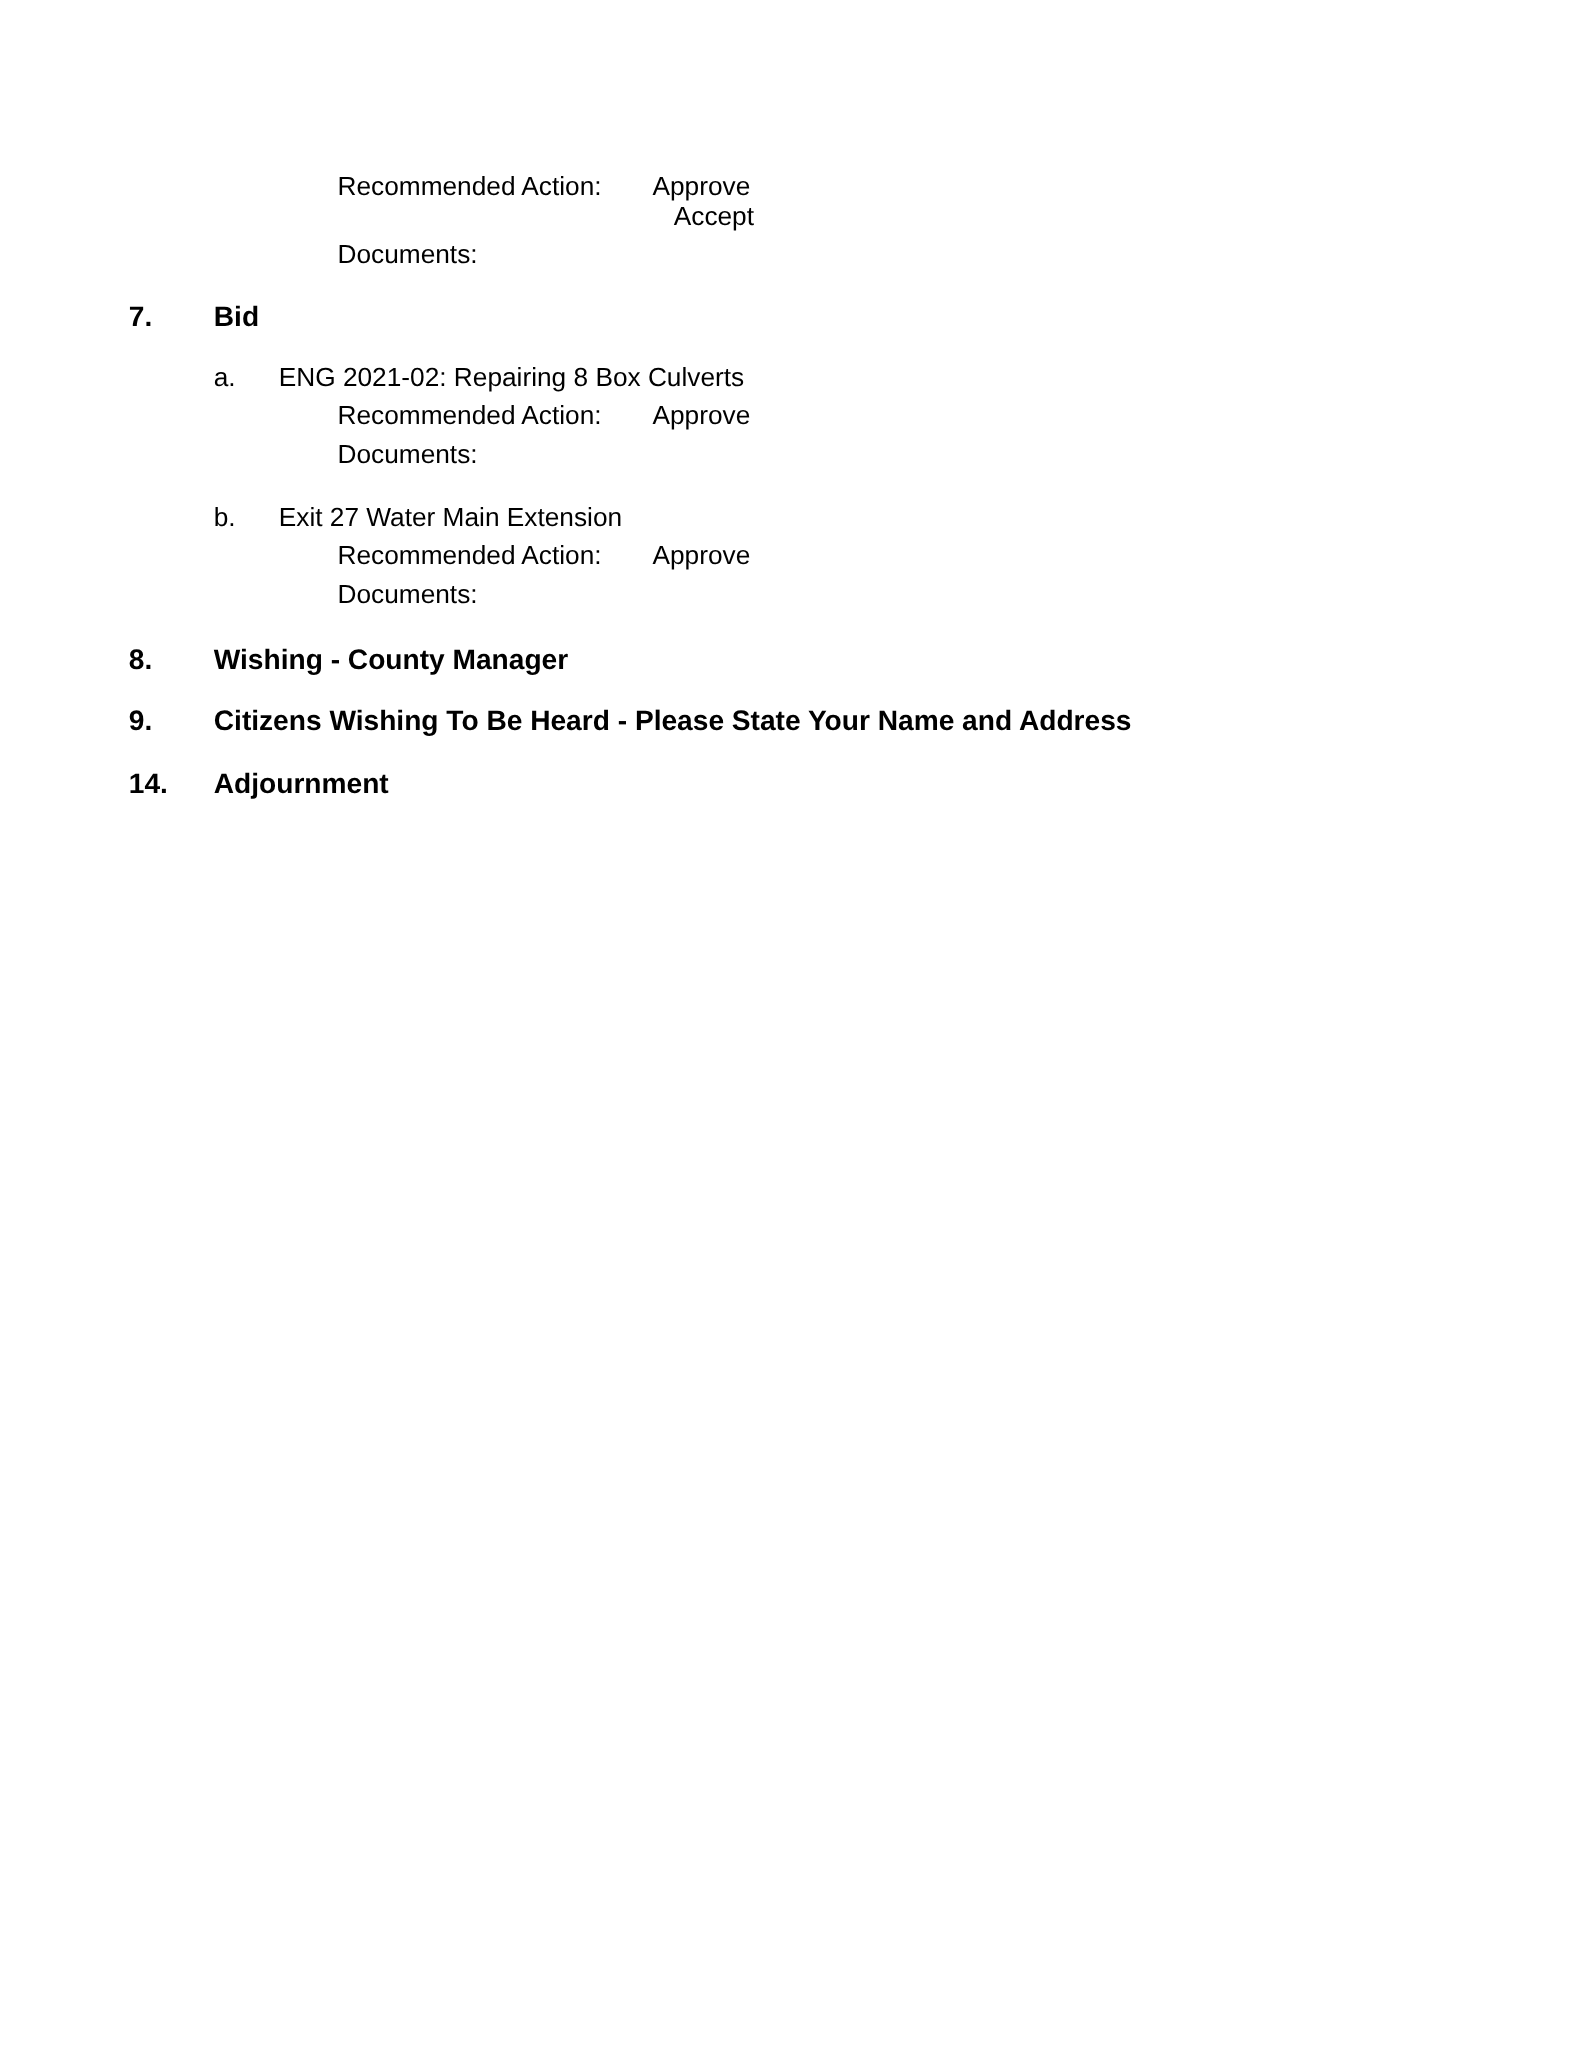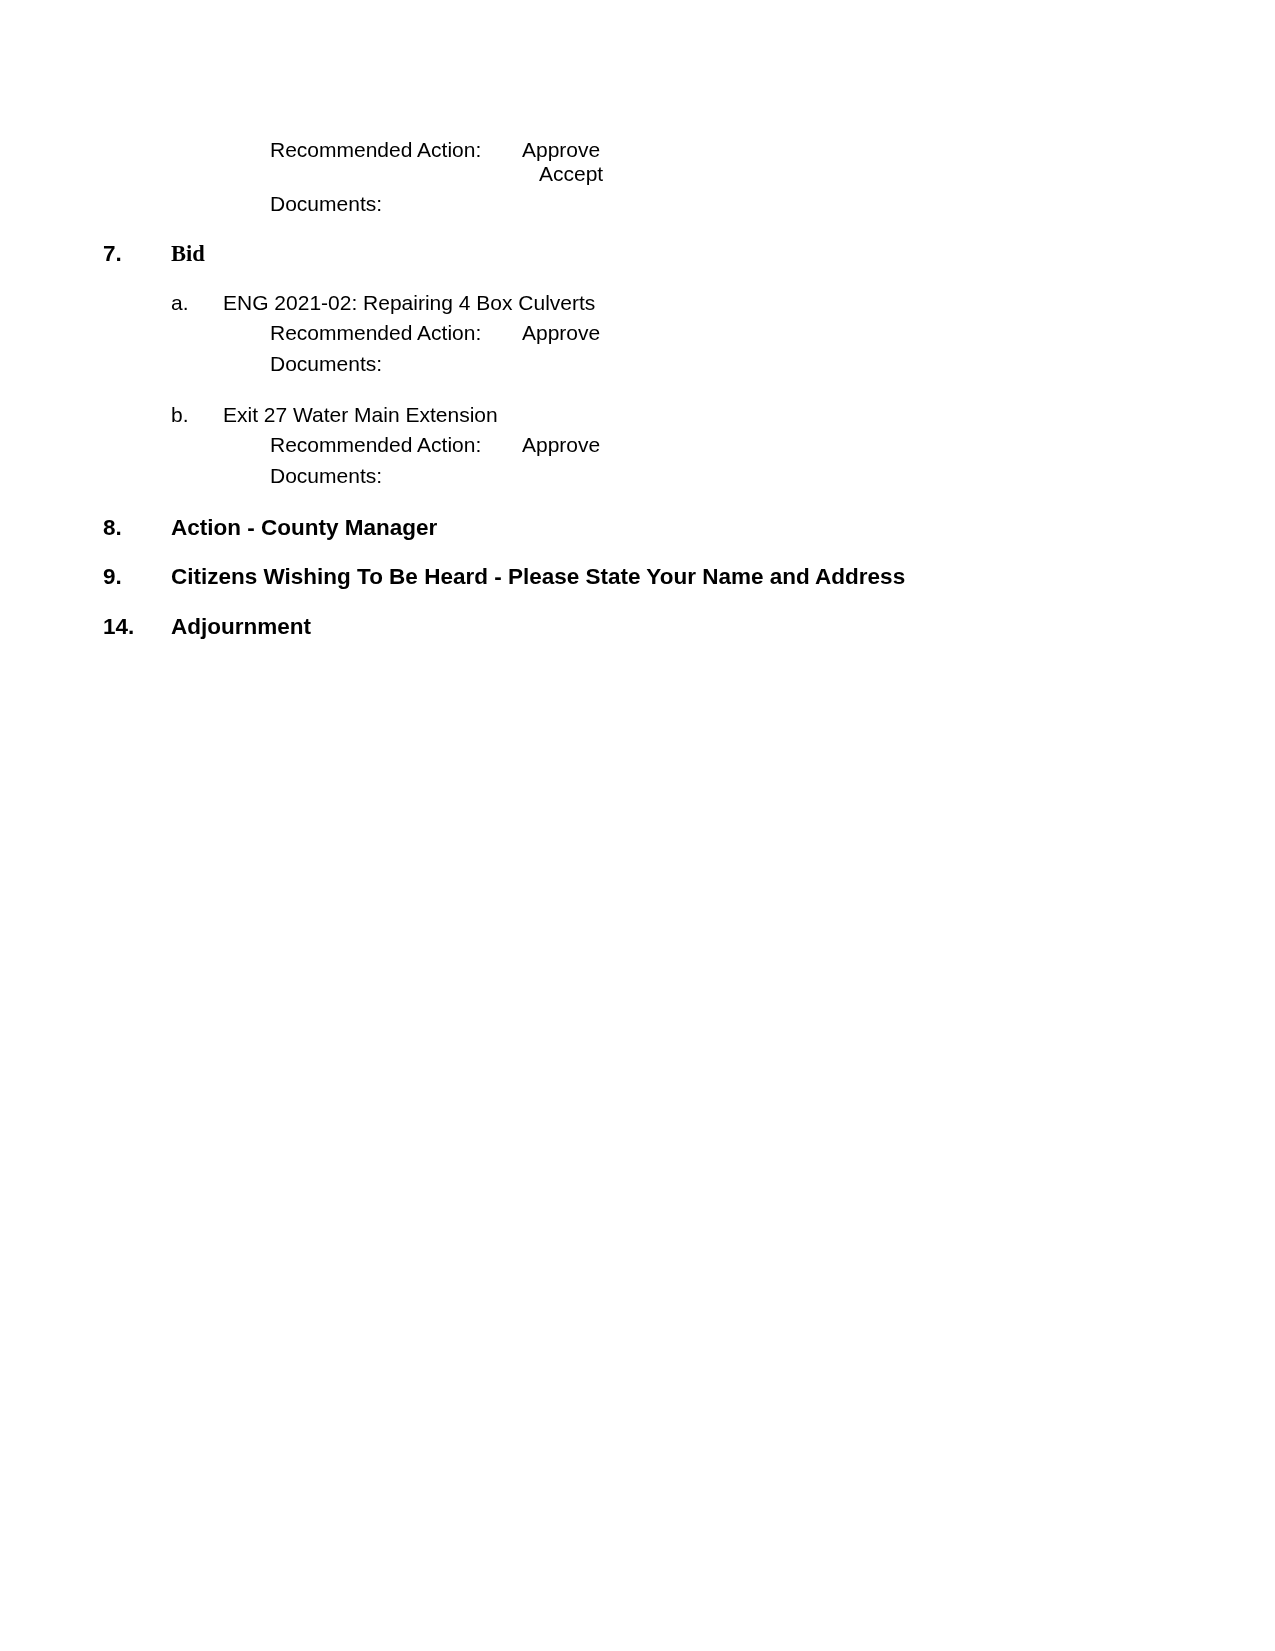--- a/index.html
+++ b/index.html
@@ -20,7 +20,7 @@
 
 <div>
   <span class="h" style="left:103px; top:241px;">7.</span>
-  <span class="h" style="left:171px; top:241px;font-family:Liberation Serif, serif;">Bid</span>
+  <span class="h" style="left:171px; top:241px;">Bid</span>
 
   <div>
     <span class="t" style="left:171px; top:291px;">a.</span>

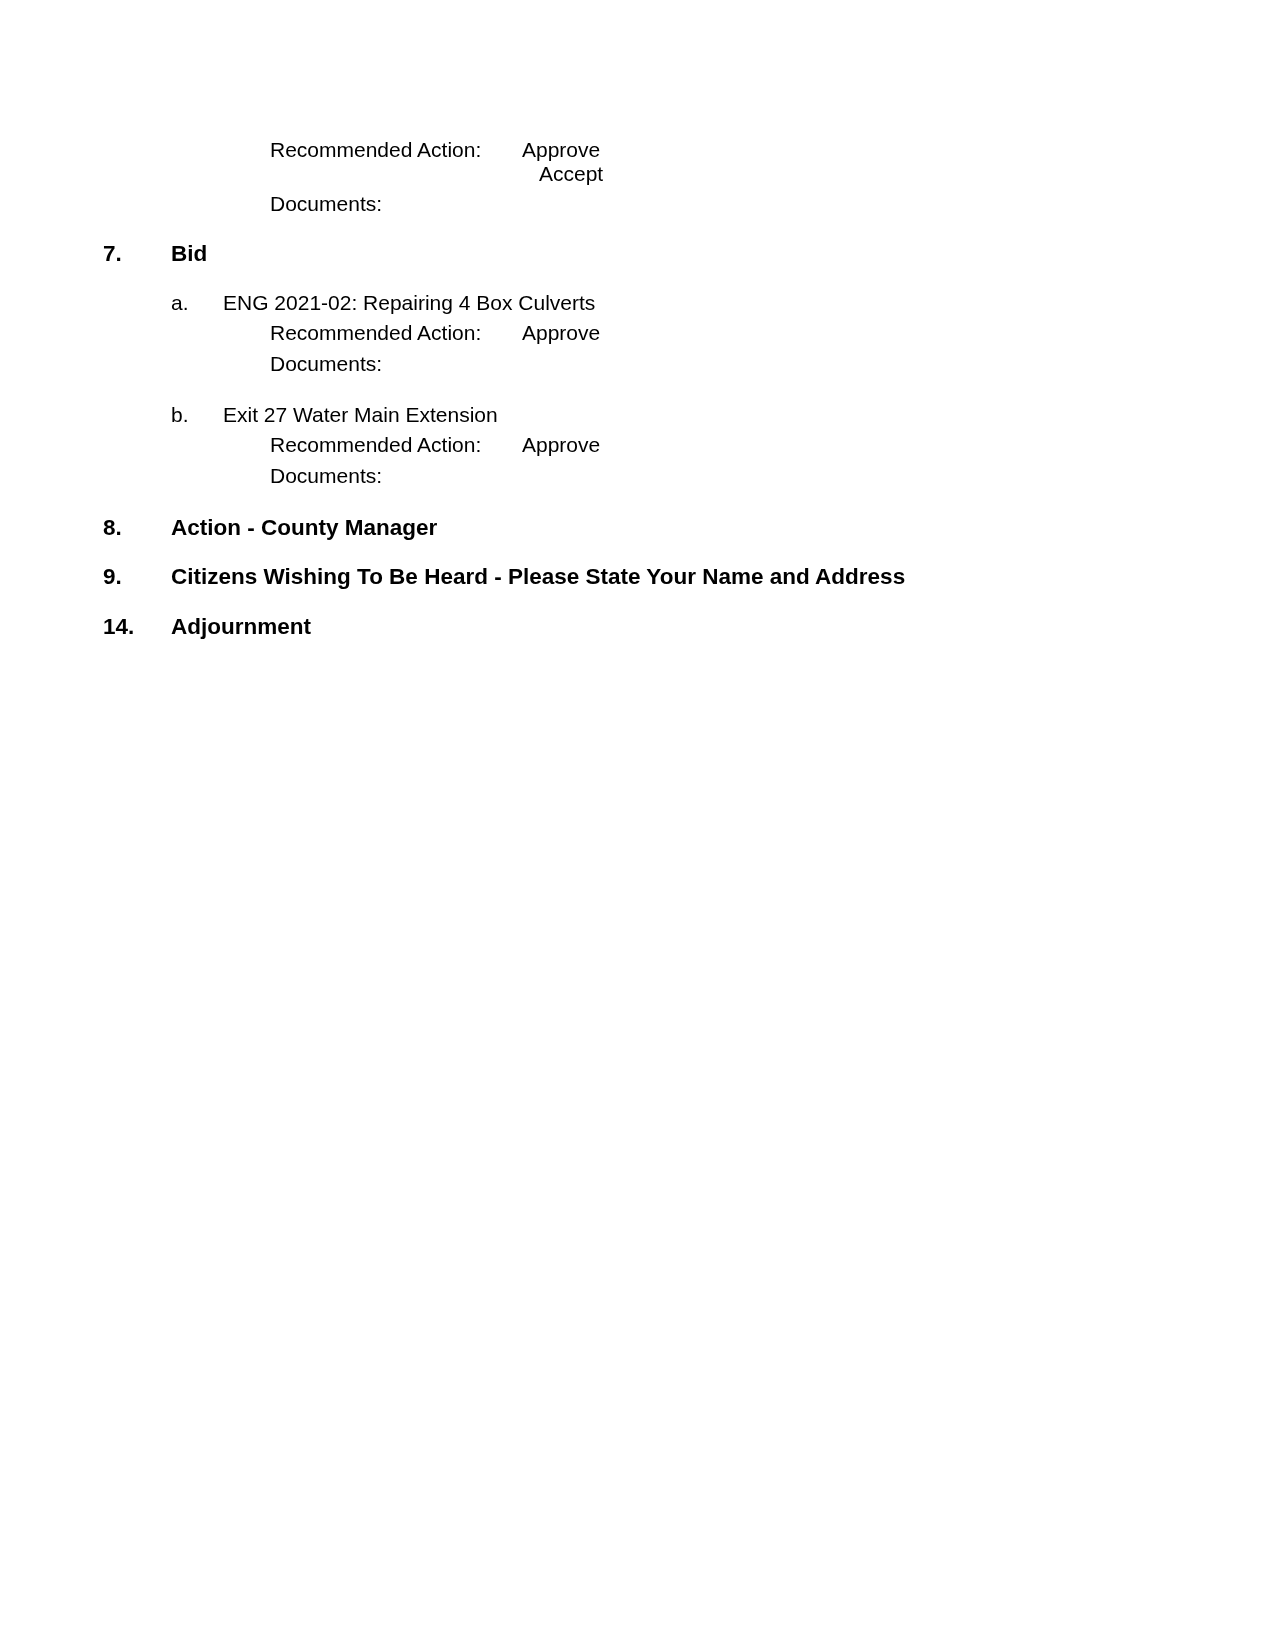--- a/index.html
+++ b/index.html
@@ -24,7 +24,7 @@
 
   <div>
     <span class="t" style="left:171px; top:291px;">a.</span>
-    <span class="t" style="left:223px; top:291px;">ENG 2021-02: Repairing 4 Box Culverts</span>
+    <span class="t" style="left:223px; top:291px;">ENG 2021-02: Repairing 8 Box Culverts</span>
     <span class="t" style="left:270px; top:321px;">Recommended Action:</span>
     <span class="t" style="left:522px; top:321px;">Approve</span>
     <span class="t" style="left:270px; top:352px;">Documents:</span>

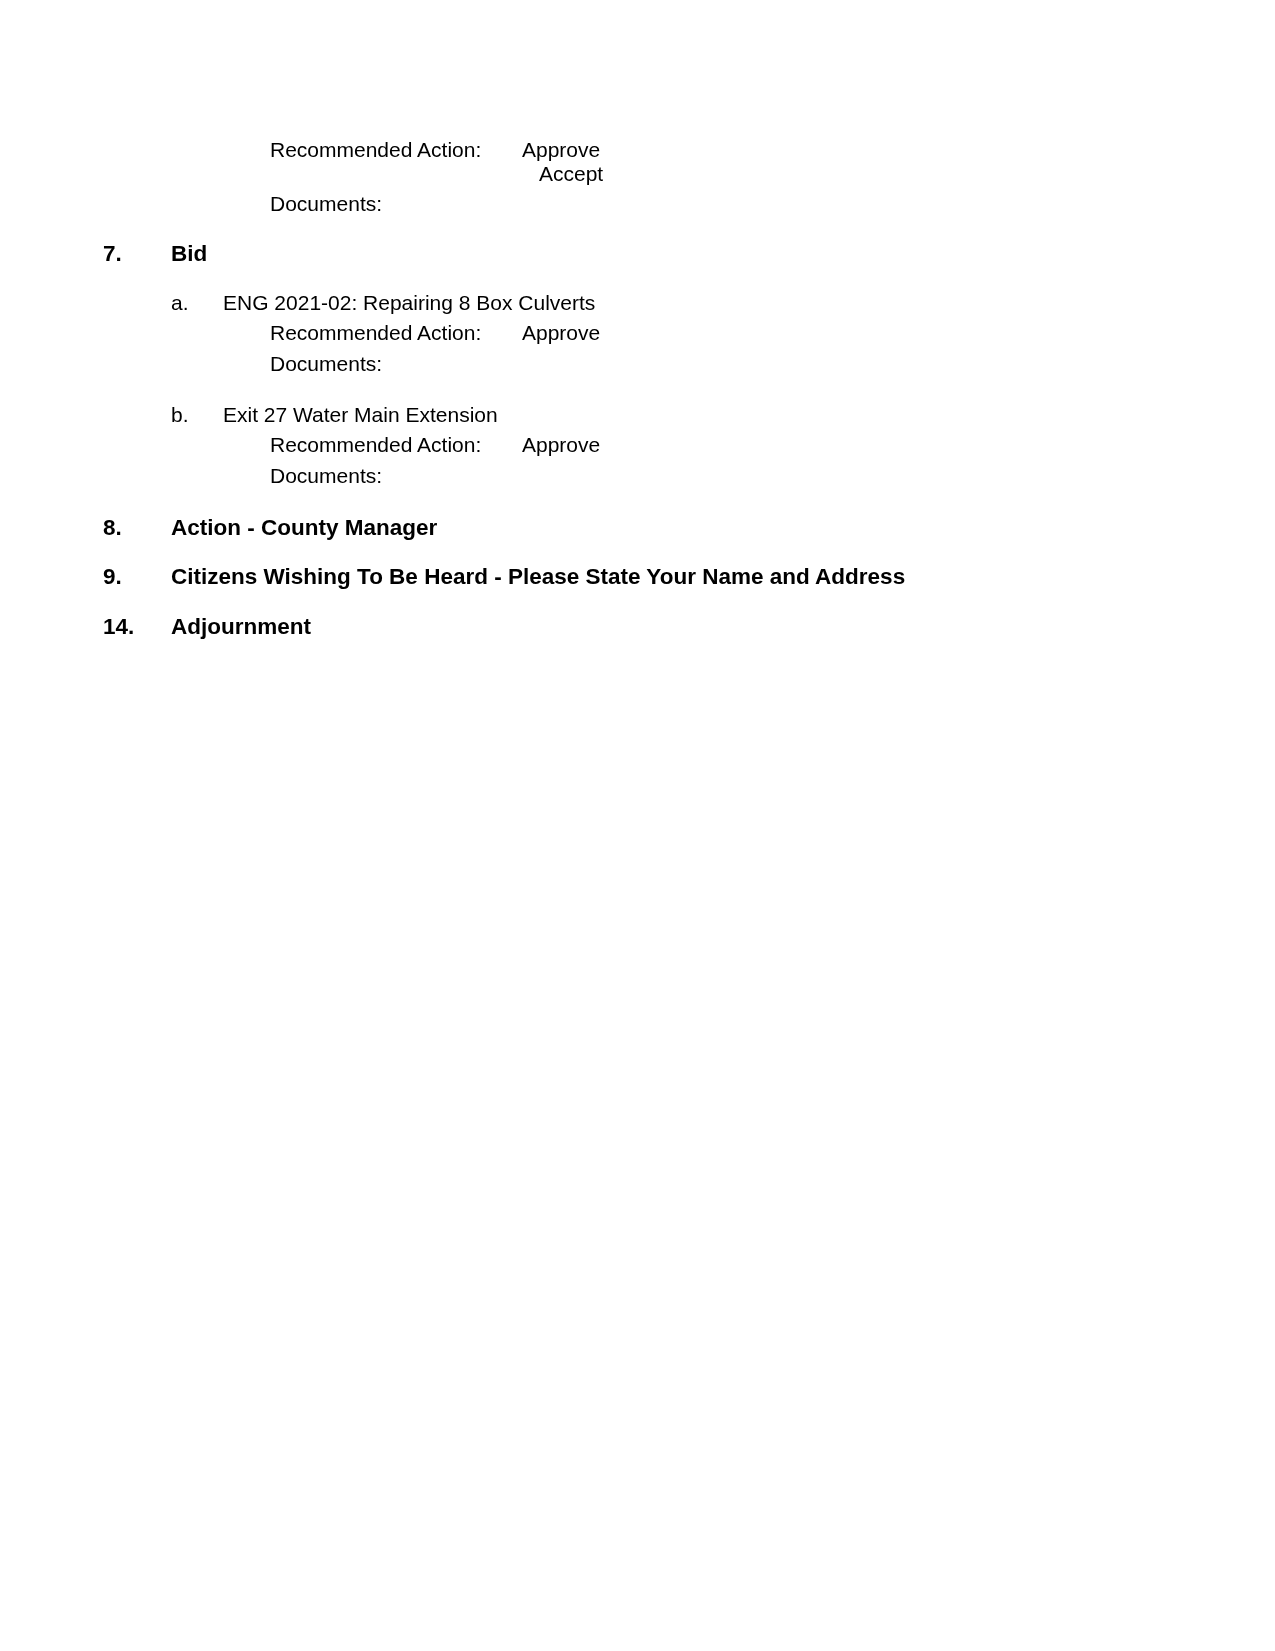--- a/index.html
+++ b/index.html
@@ -41,7 +41,7 @@
 
 <div>
   <span class="h" style="left:103px; top:515px;">8.</span>
-  <span class="h" style="left:171px; top:515px;">Action - County Manager</span>
+  <span class="h" style="left:171px; top:515px;">Wishing - County Manager</span>
 </div>
 
 <div>

